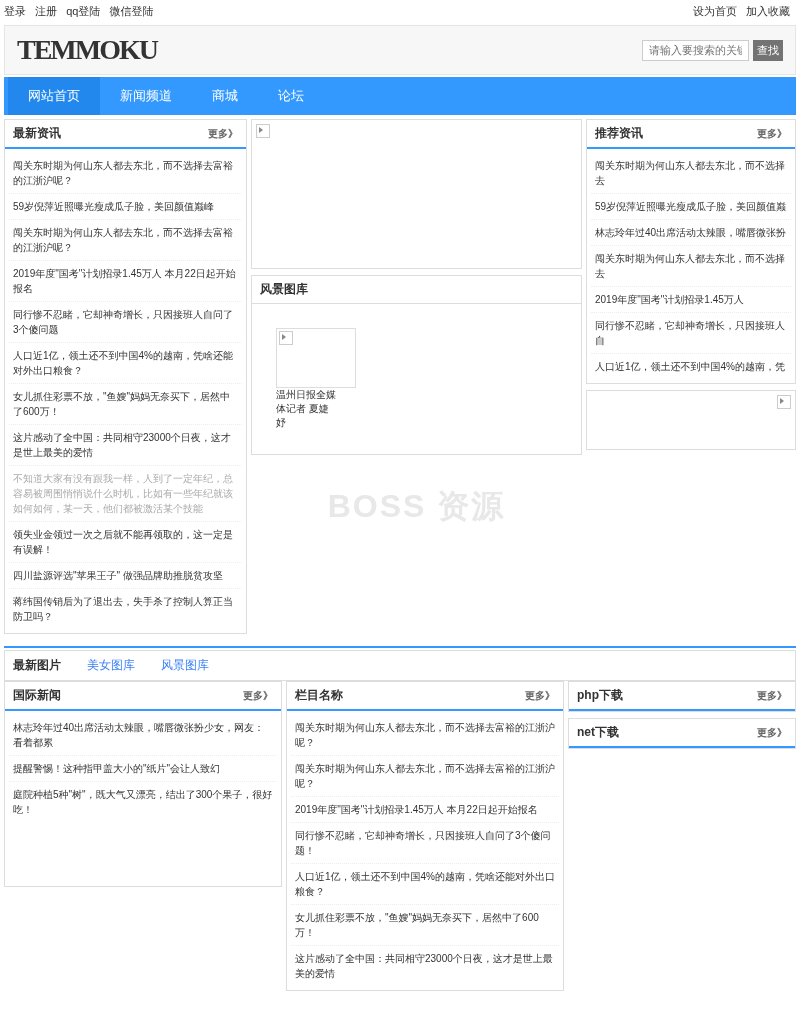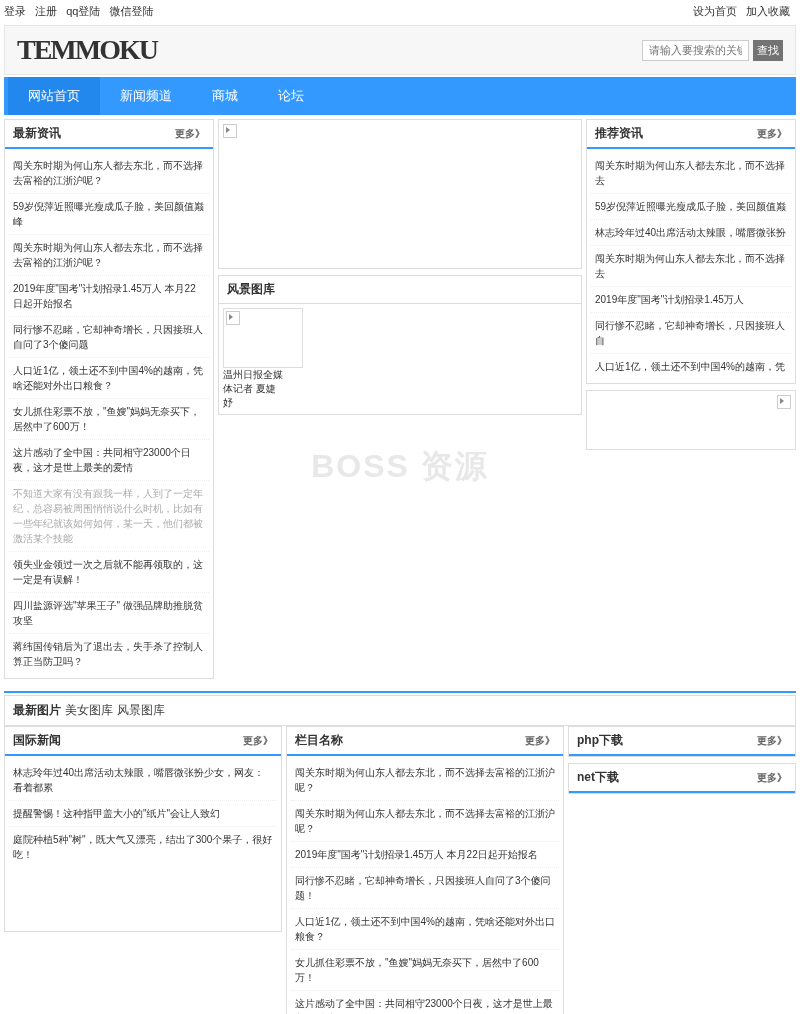--- a/index.html
+++ b/index.html
@@ -16,7 +16,7 @@
 .nav-item { padding: 10px 20px; color: #fff; font-size: 13px; cursor: pointer; }
 .nav-item.active { background: #2288ee; }
 .main-row { display: flex; gap: 4px; padding: 4px; }
-.col-left { width: 210px; }
+.col-left { width: 243px; }
 .col-mid { flex: 1; }
 .col-right { width: 210px; }
 .panel { border: 1px solid #ddd; margin-bottom: 6px; }

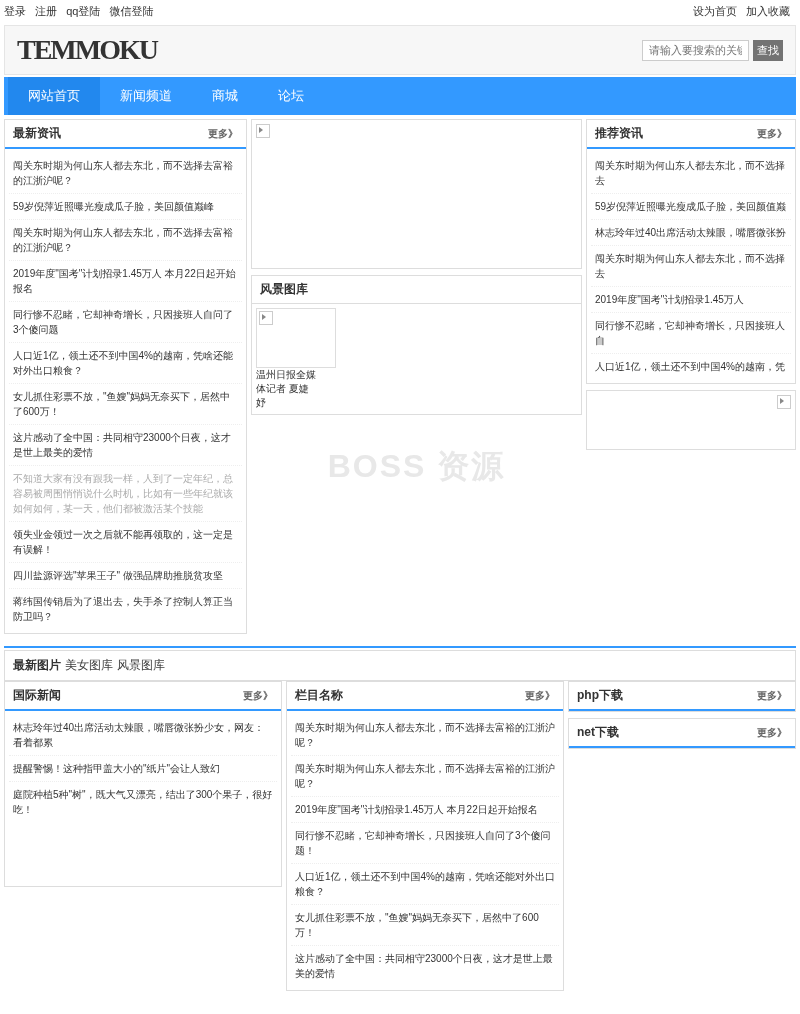--- a/index.html
+++ b/index.html
@@ -31,7 +31,7 @@
 .broken-img { width: 14px; height: 14px; border: 1px solid #ccc; position: relative; }
 .broken-img::after { content: ""; position: absolute; top: 2px; left: 2px; border-left: 4px solid #888; border-top: 3px solid transparent; border-bottom: 3px solid transparent; }
 .img-text-panel { margin-top: 6px; }
-.thumb-item { display: inline-block; width: 60px; vertical-align: top; margin: 0; font-size: 10px; }
+.thumb-item { display: inline-block; width: 60px; vertical-align: top; margin: 20px; font-size: 10px; }
 .thumb-img { width: 80px; height: 60px; border: 1px solid #ddd; display: flex; align-items: flex-start; padding: 2px; }
 .watermark { position: relative; text-align: center; font-size: 32px; font-weight: bold; color: #e8e8e8; margin: 30px 0 10px; letter-spacing: 2px; }
 .divider { border-top: 2px solid #3399ff; margin: 2px 4px; }

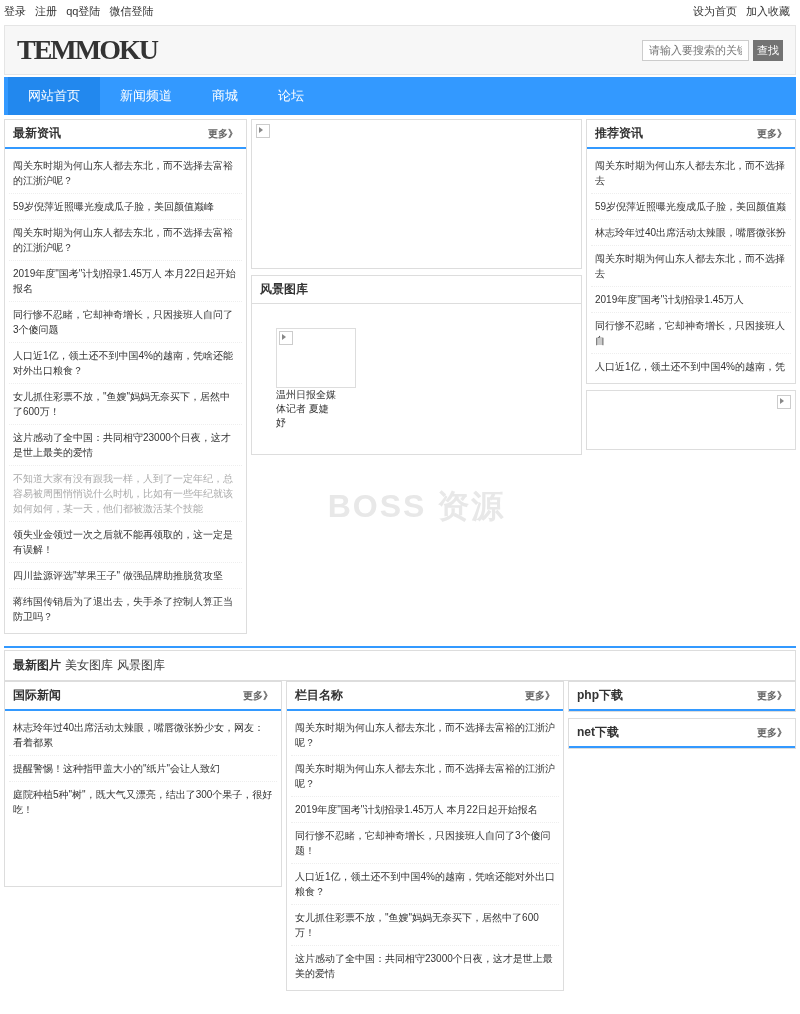--- a/index.html
+++ b/index.html
@@ -35,7 +35,7 @@
 .thumb-img { width: 80px; height: 60px; border: 1px solid #ddd; display: flex; align-items: flex-start; padding: 2px; }
 .watermark { position: relative; text-align: center; font-size: 32px; font-weight: bold; color: #e8e8e8; margin: 30px 0 10px; letter-spacing: 2px; }
 .divider { border-top: 2px solid #3399ff; margin: 2px 4px; }
-.tabs { display: flex; gap: 4px; padding: 6px 8px; border: 1px solid #ddd; margin: 0 4px; font-size: 12px; }
+.tabs { display: flex; gap: 26px; padding: 6px 8px; border: 1px solid #ddd; margin: 0 4px; font-size: 12px; }
 .tabs .tab-active { font-weight: bold; }
 .tabs .tab { color: #404040; cursor: pointer; }
 .row2 { display: flex; gap: 4px; padding: 0 4px; }

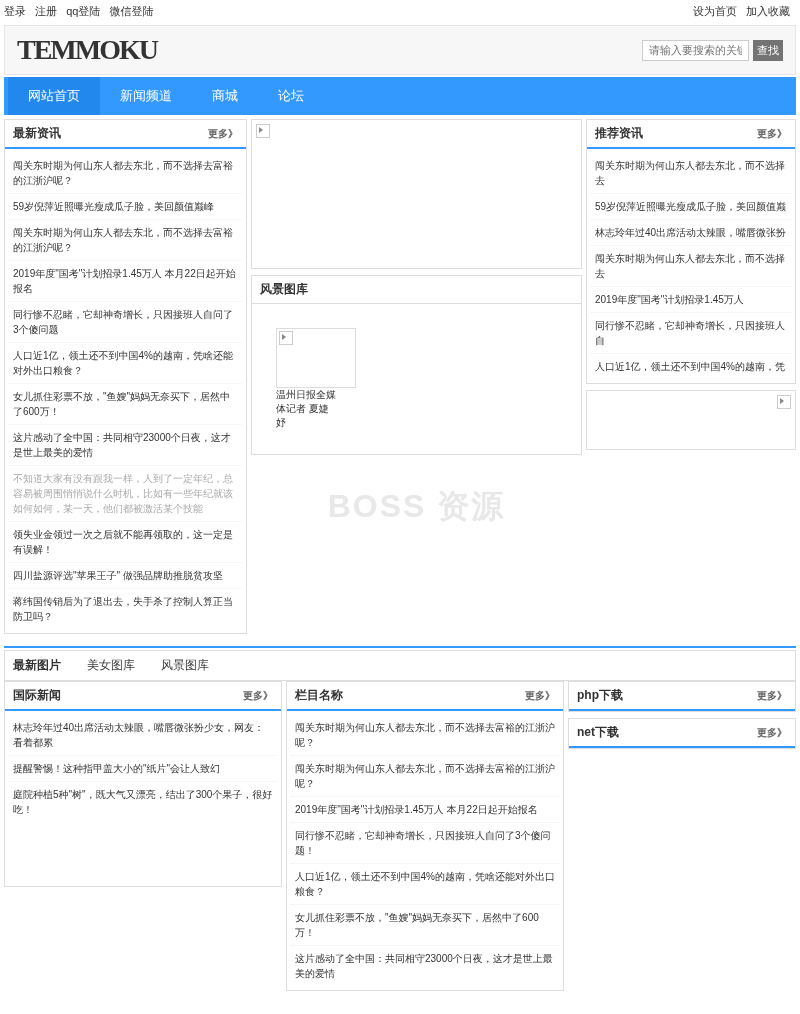--- a/index.html
+++ b/index.html
@@ -37,7 +37,7 @@
 .divider { border-top: 2px solid #3399ff; margin: 2px 4px; }
 .tabs { display: flex; gap: 26px; padding: 6px 8px; border: 1px solid #ddd; margin: 0 4px; font-size: 12px; }
 .tabs .tab-active { font-weight: bold; }
-.tabs .tab { color: #404040; cursor: pointer; }
+.tabs .tab { color: #3b82f6; cursor: pointer; }
 .row2 { display: flex; gap: 4px; padding: 0 4px; }
 .col3 { flex: 1; }
 .col3r { width: 228px; }

